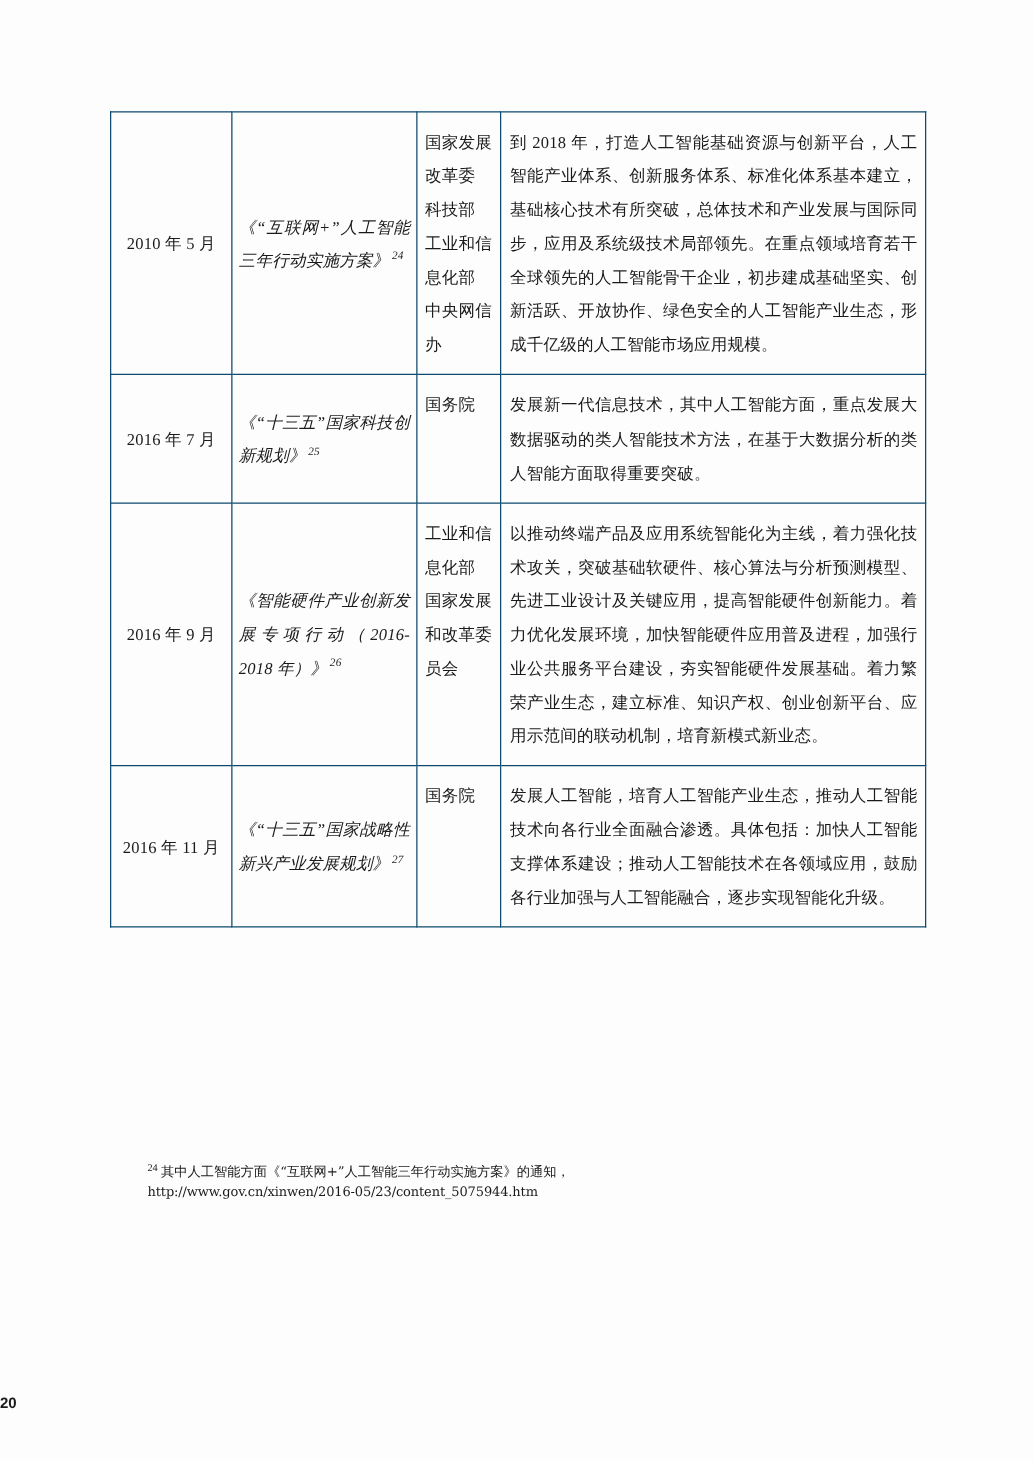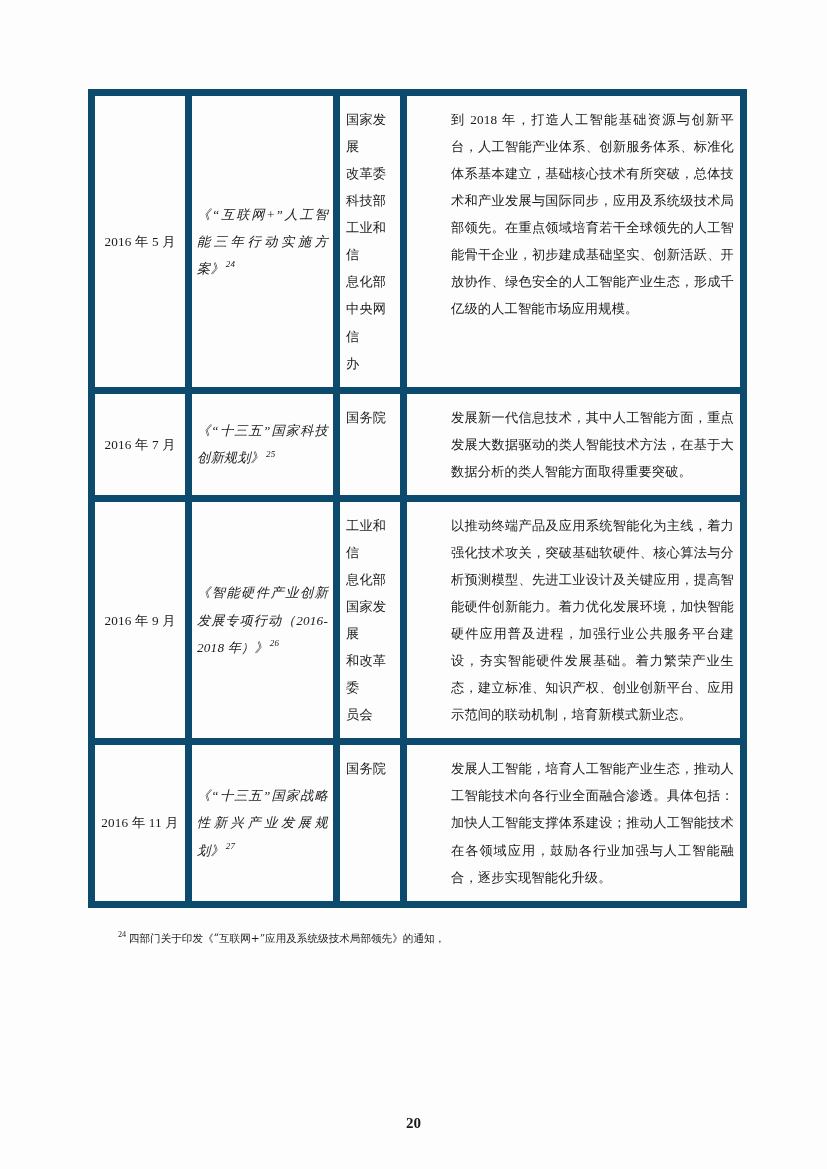--- a/index.html
+++ b/index.html
@@ -30,7 +30,7 @@
     table-layout: fixed;
   }
   .policy-table td {
-    border: 7px solid #0c4a6e;
+    border: 1px solid #0c4a6e;
     vertical-align: top;
     padding: 0;
   }

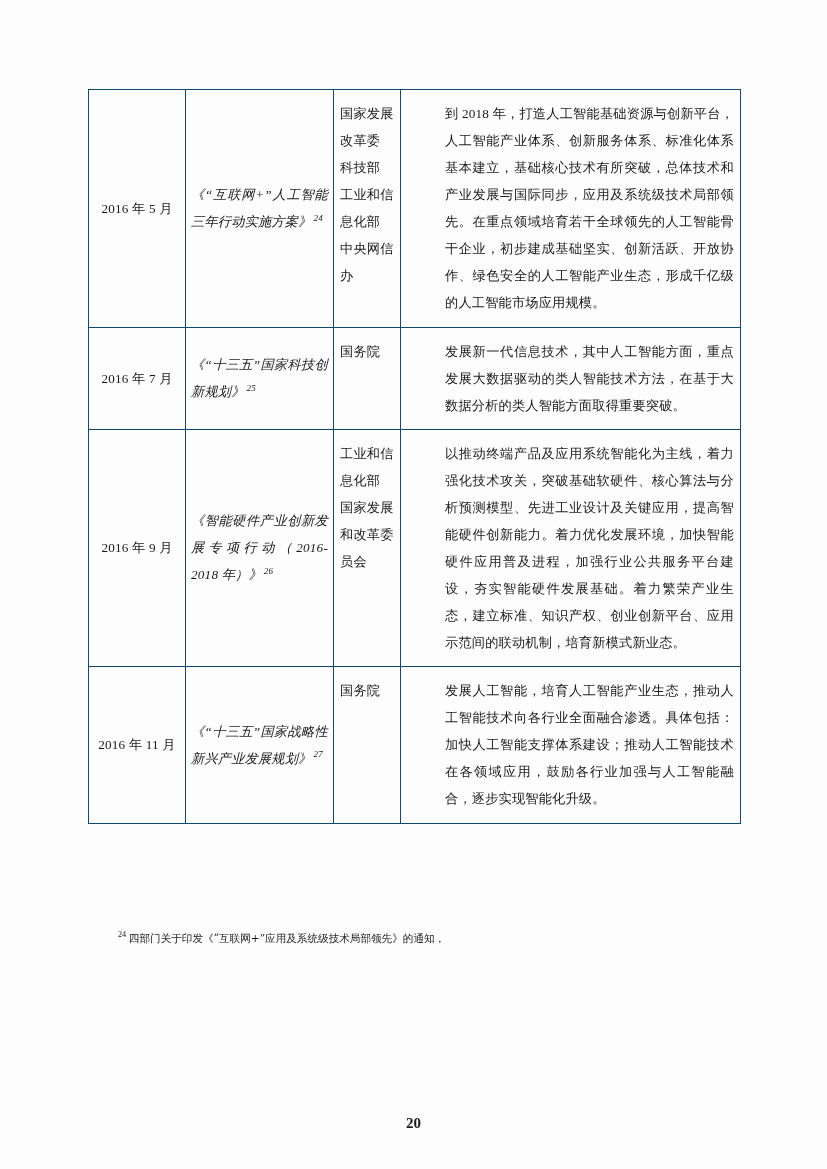--- a/index.html
+++ b/index.html
@@ -67,7 +67,6 @@
     text-align-last: left;
     padding-left: 7px;
     padding-right: 6px;
-    margin-left: 37px;
   }
   sup.fn {
     font-size: 9px;

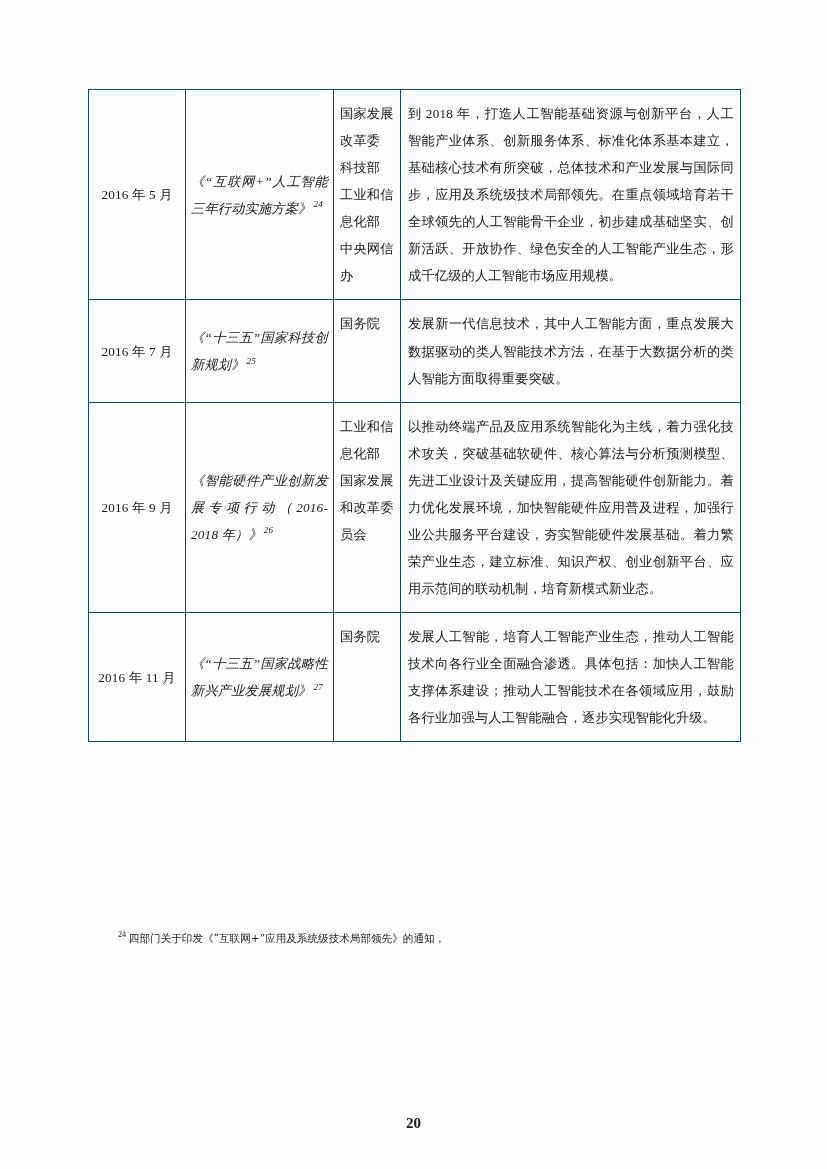--- a/index.html
+++ b/index.html
@@ -132,7 +132,7 @@
 
       <tr>
         <td class="v-mid">
-          <div class="cell-inner cell-date spaced">2016 年 5 月</div>
+          <div class="cell-inner cell-date spaced">2010 年 5 月</div>
         </td>
         <td class="v-mid">
           <div class="cell-inner cell-doc"><span>《“互联网+”人工智能三年行动实施方案》</span><sup class="fn">24</sup></div>

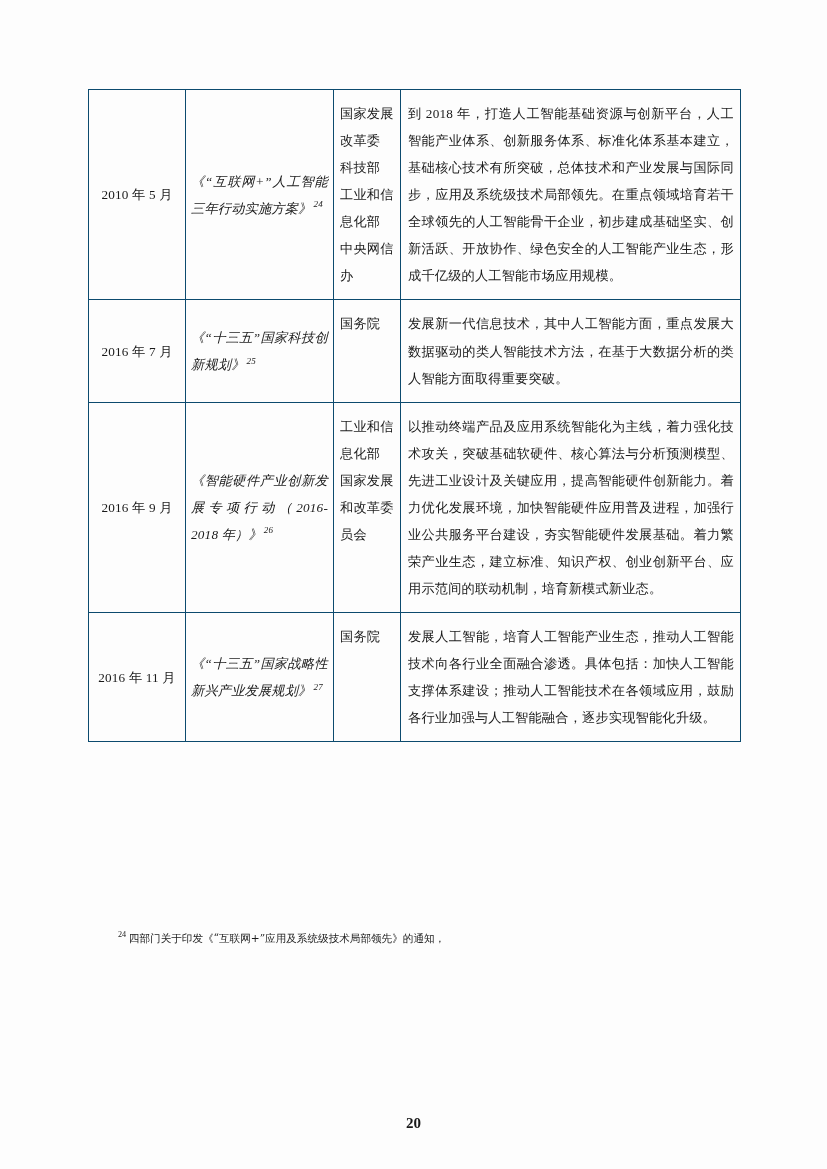--- a/index.html
+++ b/index.html
@@ -214,7 +214,7 @@
   <div class="footnotes">
     <div class="fn-line">
       <sup class="fn-mark">24</sup>
-      <span class="fn-cn">四部门关于印发《“互联网+”应用及系统级技术局部领先》的通知，</span>
+      <span class="fn-cn">其中人工智能方面《“互联网+”人工智能三年行动实施方案》的通知，</span>
     </div>
 
 

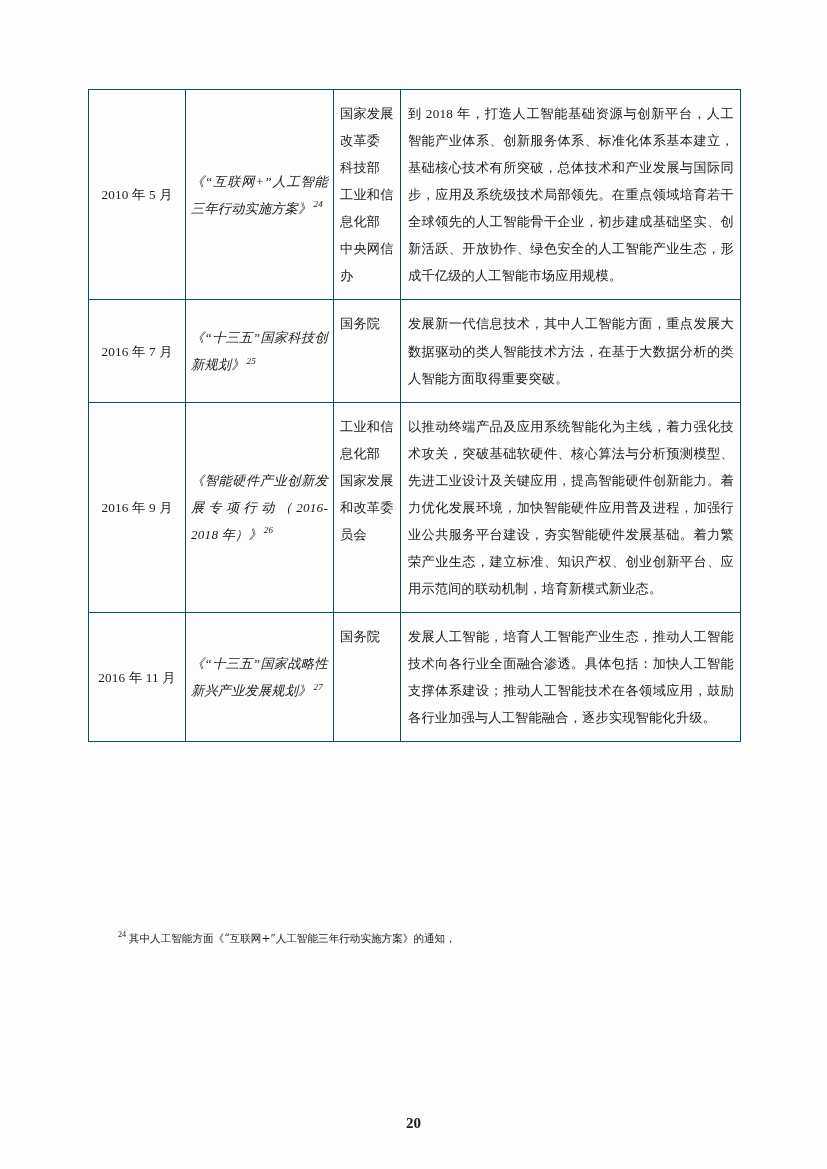--- a/index.html
+++ b/index.html
@@ -216,6 +216,9 @@
       <sup class="fn-mark">24</sup>
       <span class="fn-cn">其中人工智能方面《“互联网+”人工智能三年行动实施方案》的通知，</span>
     </div>
+    <div class="fn-line">
+      <span class="fn-url">http://www.gov.cn/xinwen/2016-05/23/content_5075944.htm</span>
+    </div>
 
 
 

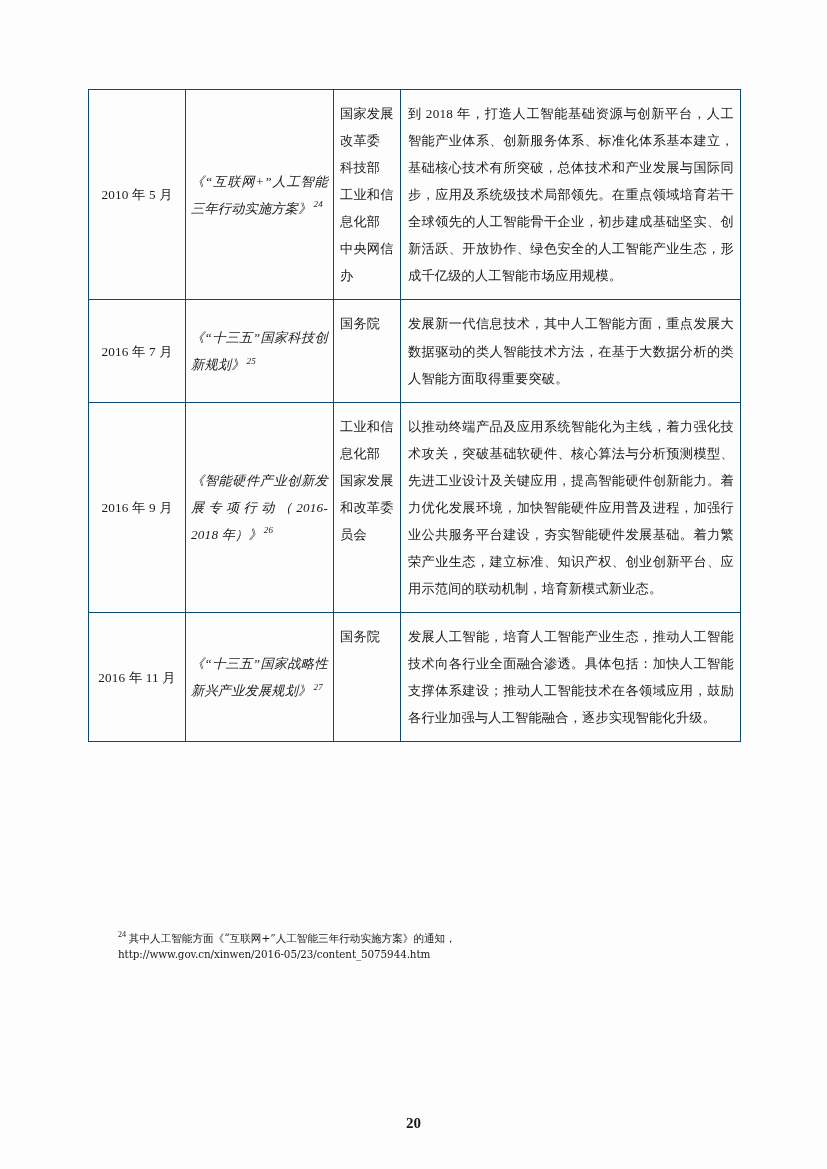--- a/index.html
+++ b/index.html
@@ -110,10 +110,9 @@
     left: 0;
     right: 0;
     top: 1115px;
-    text-align: center;
-    font-size: 15px;
+    font-size: 12px;
     font-weight: bold;
-    font-family: Liberation Serif, serif;
+    font-family: Liberation Sans, sans-serif;
   }
 </style>
 </head>

